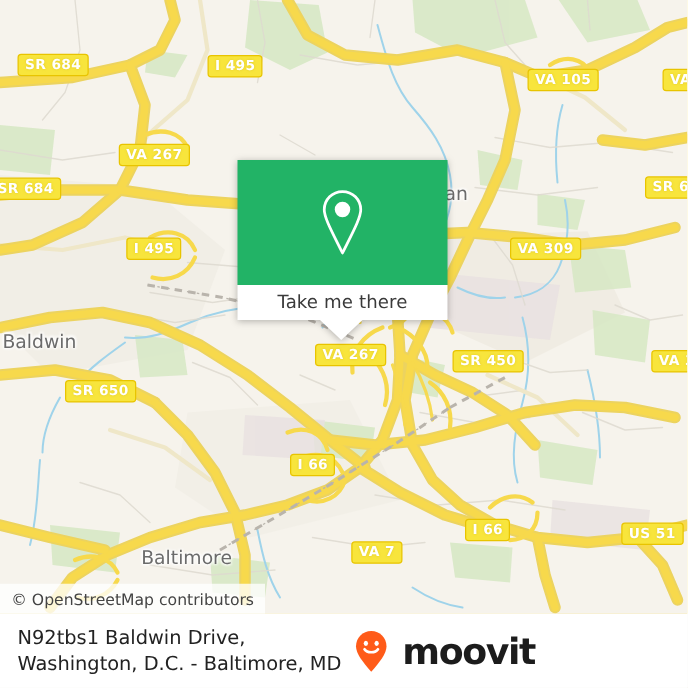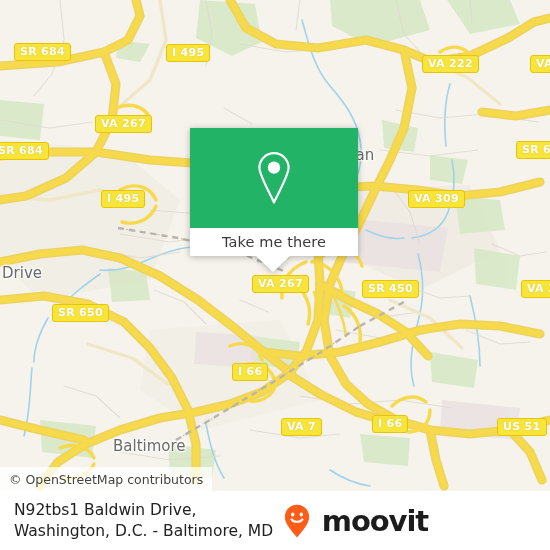--- a/index.html
+++ b/index.html
@@ -356,7 +356,7 @@
 
     <div class="shield" style="left:14px;top:43px">SR 684</div>
     <div class="shield" style="left:166px;top:44px">I 495</div>
-    <div class="shield" style="left:422px;top:55px">VA 222</div>
+    <div class="shield" style="left:422px;top:55px">VA 105</div>
     <div class="shield" style="left:530px;top:55px">VA</div>
     <div class="shield" style="left:95px;top:115px">VA 267</div>
     <div class="shield" style="left:-8px;top:142px">SR 684</div>

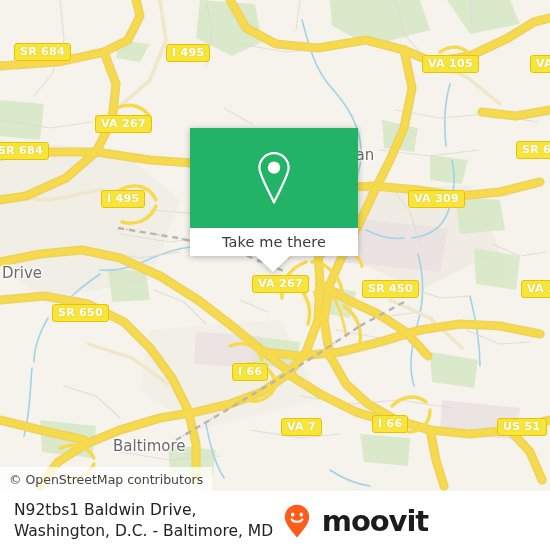--- a/index.html
+++ b/index.html
@@ -373,7 +373,7 @@
     <div class="shield" style="left:281px;top:418px">VA 7</div>
 
     <div class="place" style="left:317px;top:110px">McLean</div>
-    <div class="place" style="left:2px;top:228px">Drive</div>
+    <div class="place" style="left:2px;top:228px">Baldwin</div>
     <div class="place" style="left:113px;top:401px">Baltimore</div>
 
     <div id="popup">

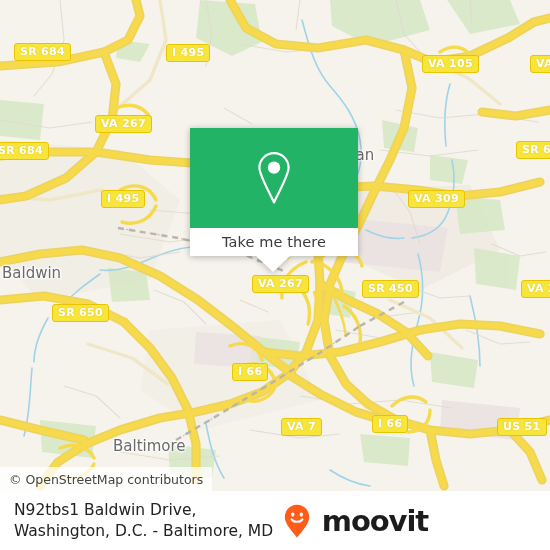--- a/index.html
+++ b/index.html
@@ -370,7 +370,7 @@
     <div class="shield" style="left:232px;top:363px">I 66</div>
     <div class="shield" style="left:372px;top:415px">I 66</div>
     <div class="shield" style="left:497px;top:418px">US 51</div>
-    <div class="shield" style="left:281px;top:418px">VA 7</div>
+    <div class="shield" style="left:281px;top:433px">VA 7</div>
 
     <div class="place" style="left:317px;top:110px">McLean</div>
     <div class="place" style="left:2px;top:228px">Baldwin</div>

